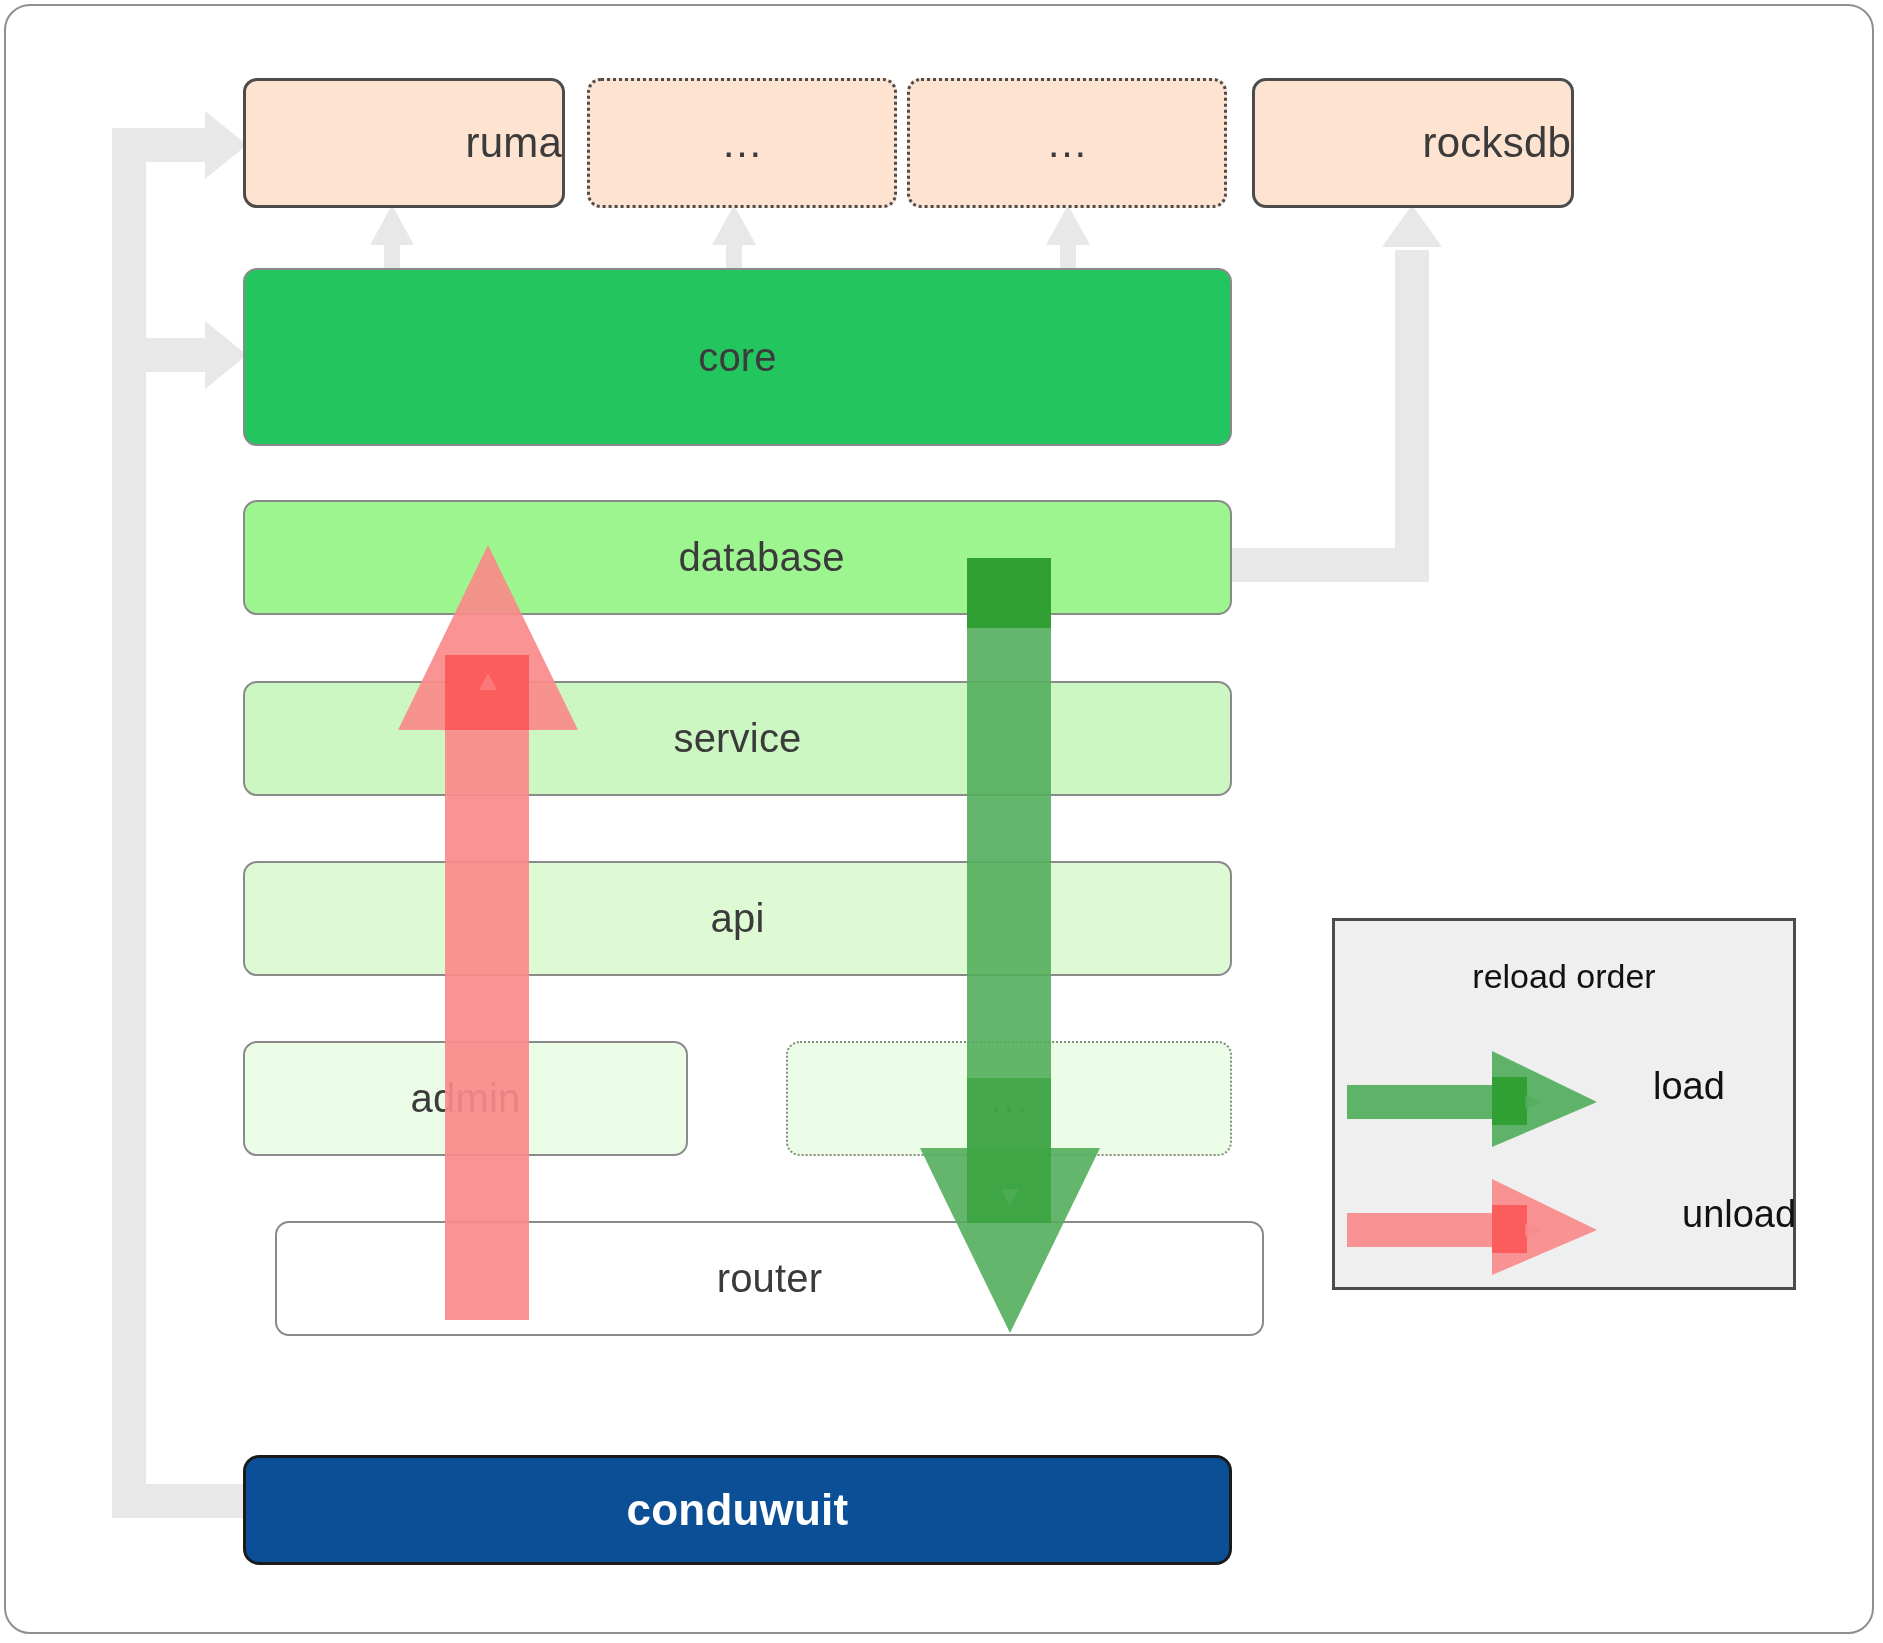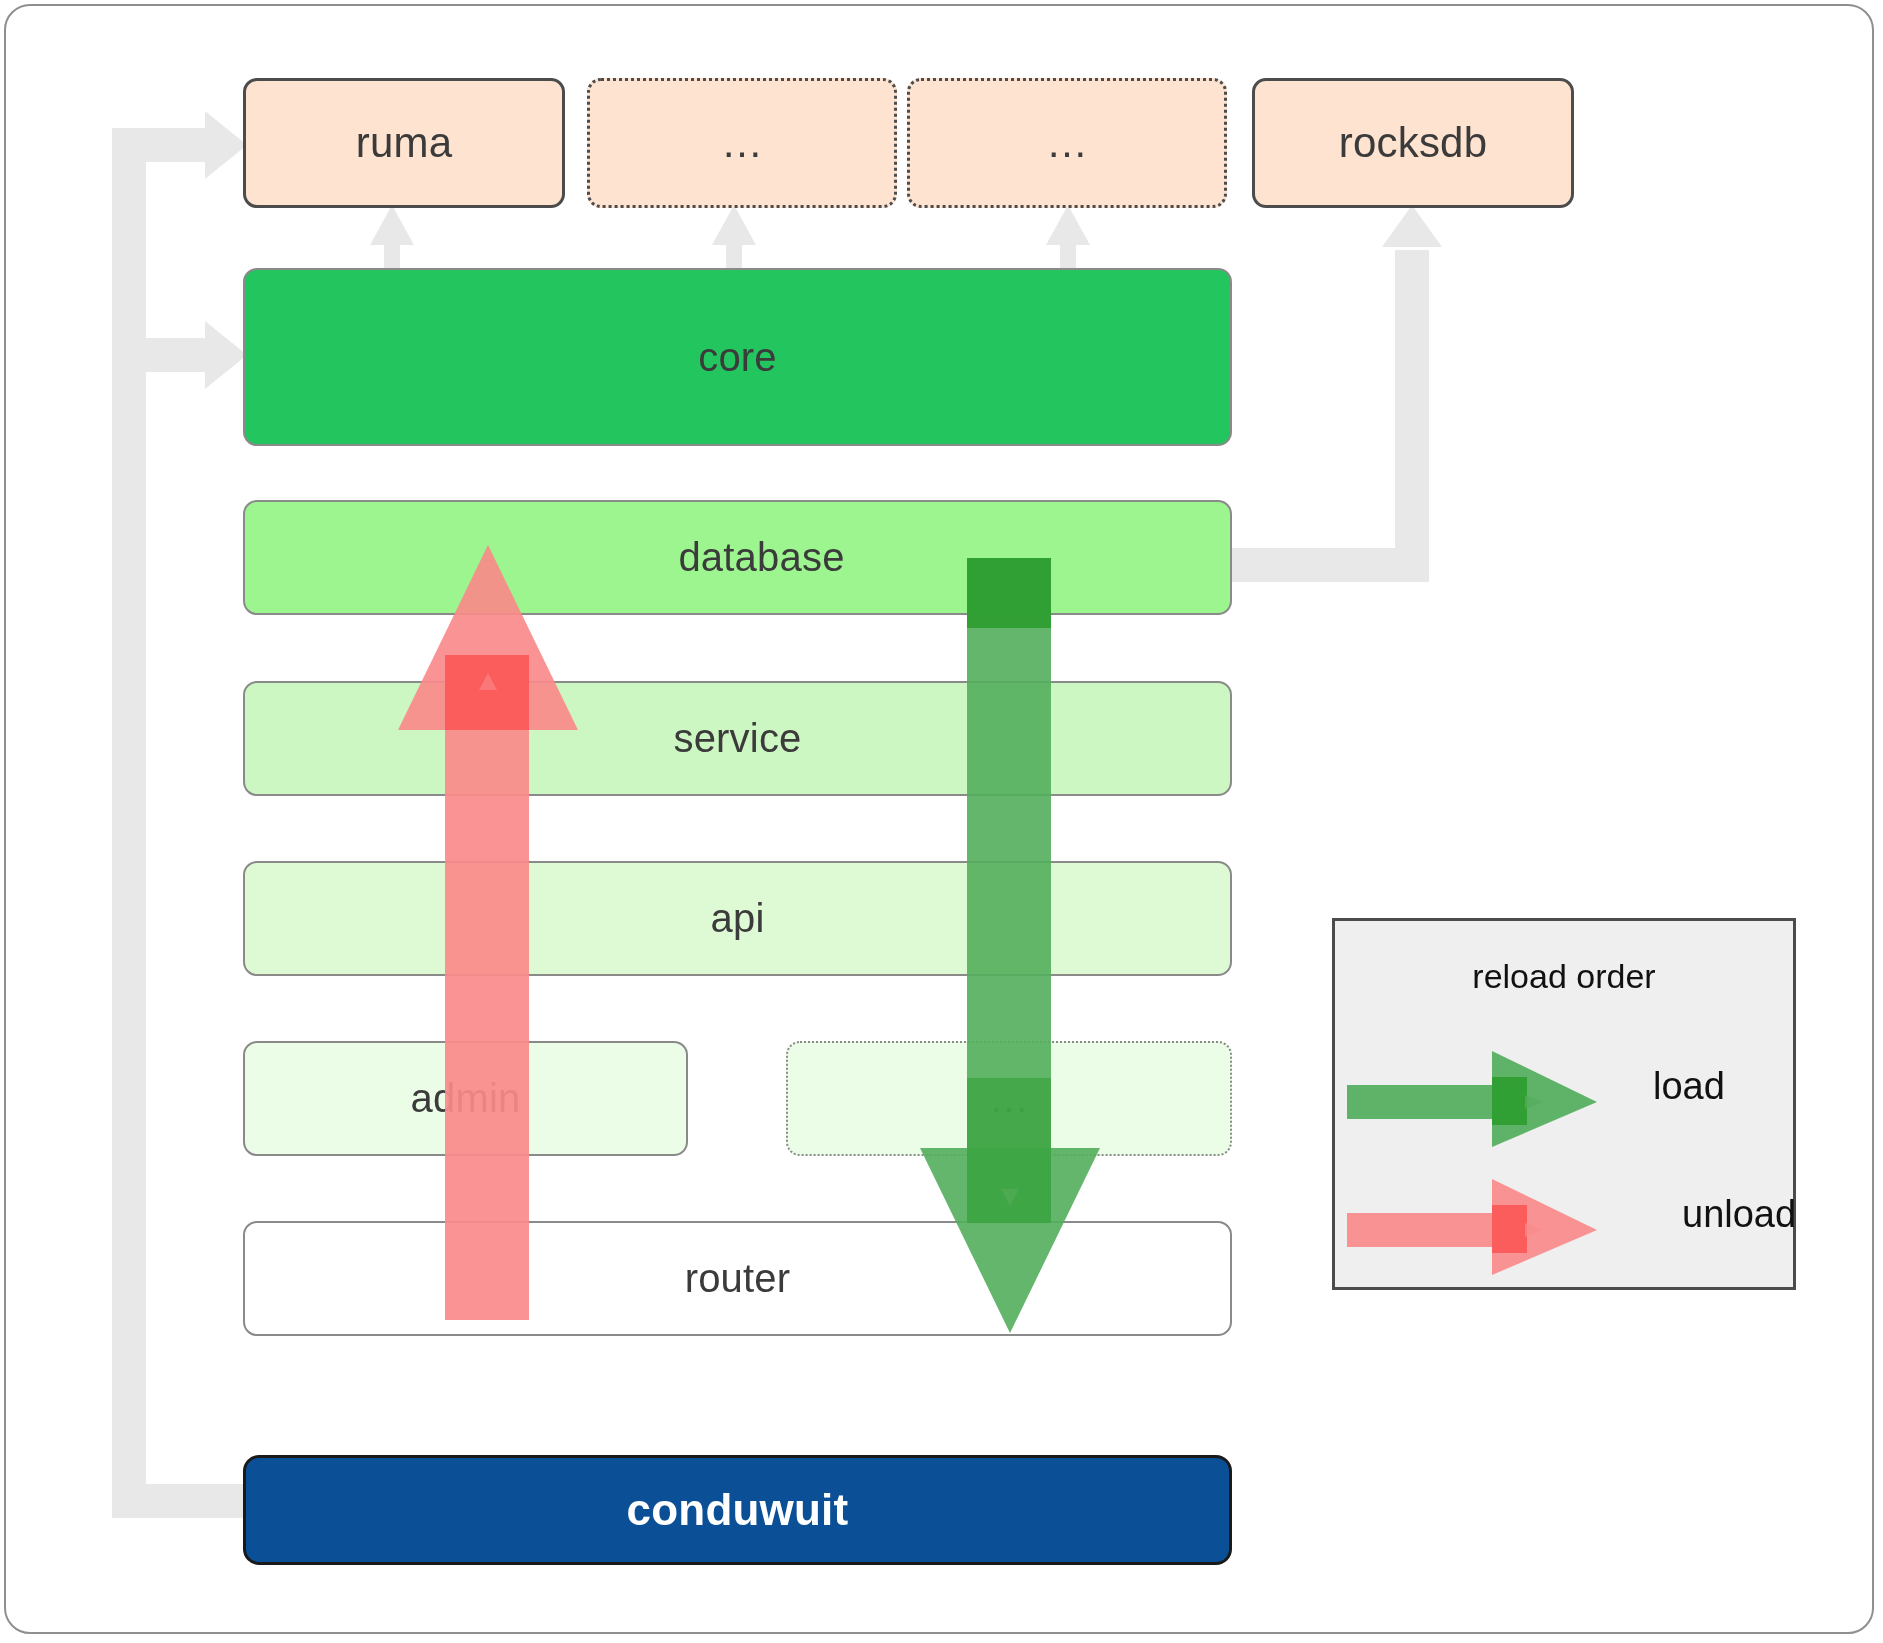--- a/index.html
+++ b/index.html
@@ -45,7 +45,7 @@
     background: #fde3d0;
     font-size: 42px;
   }
-  .dep-solid { border: 3px solid #4c4c4c; }
+  .dep-solid { border: 3px solid #4c4c4c; justify-content: flex-end; }
   .dep-dotted { border: 3px dotted #4c4c4c; }
 
   

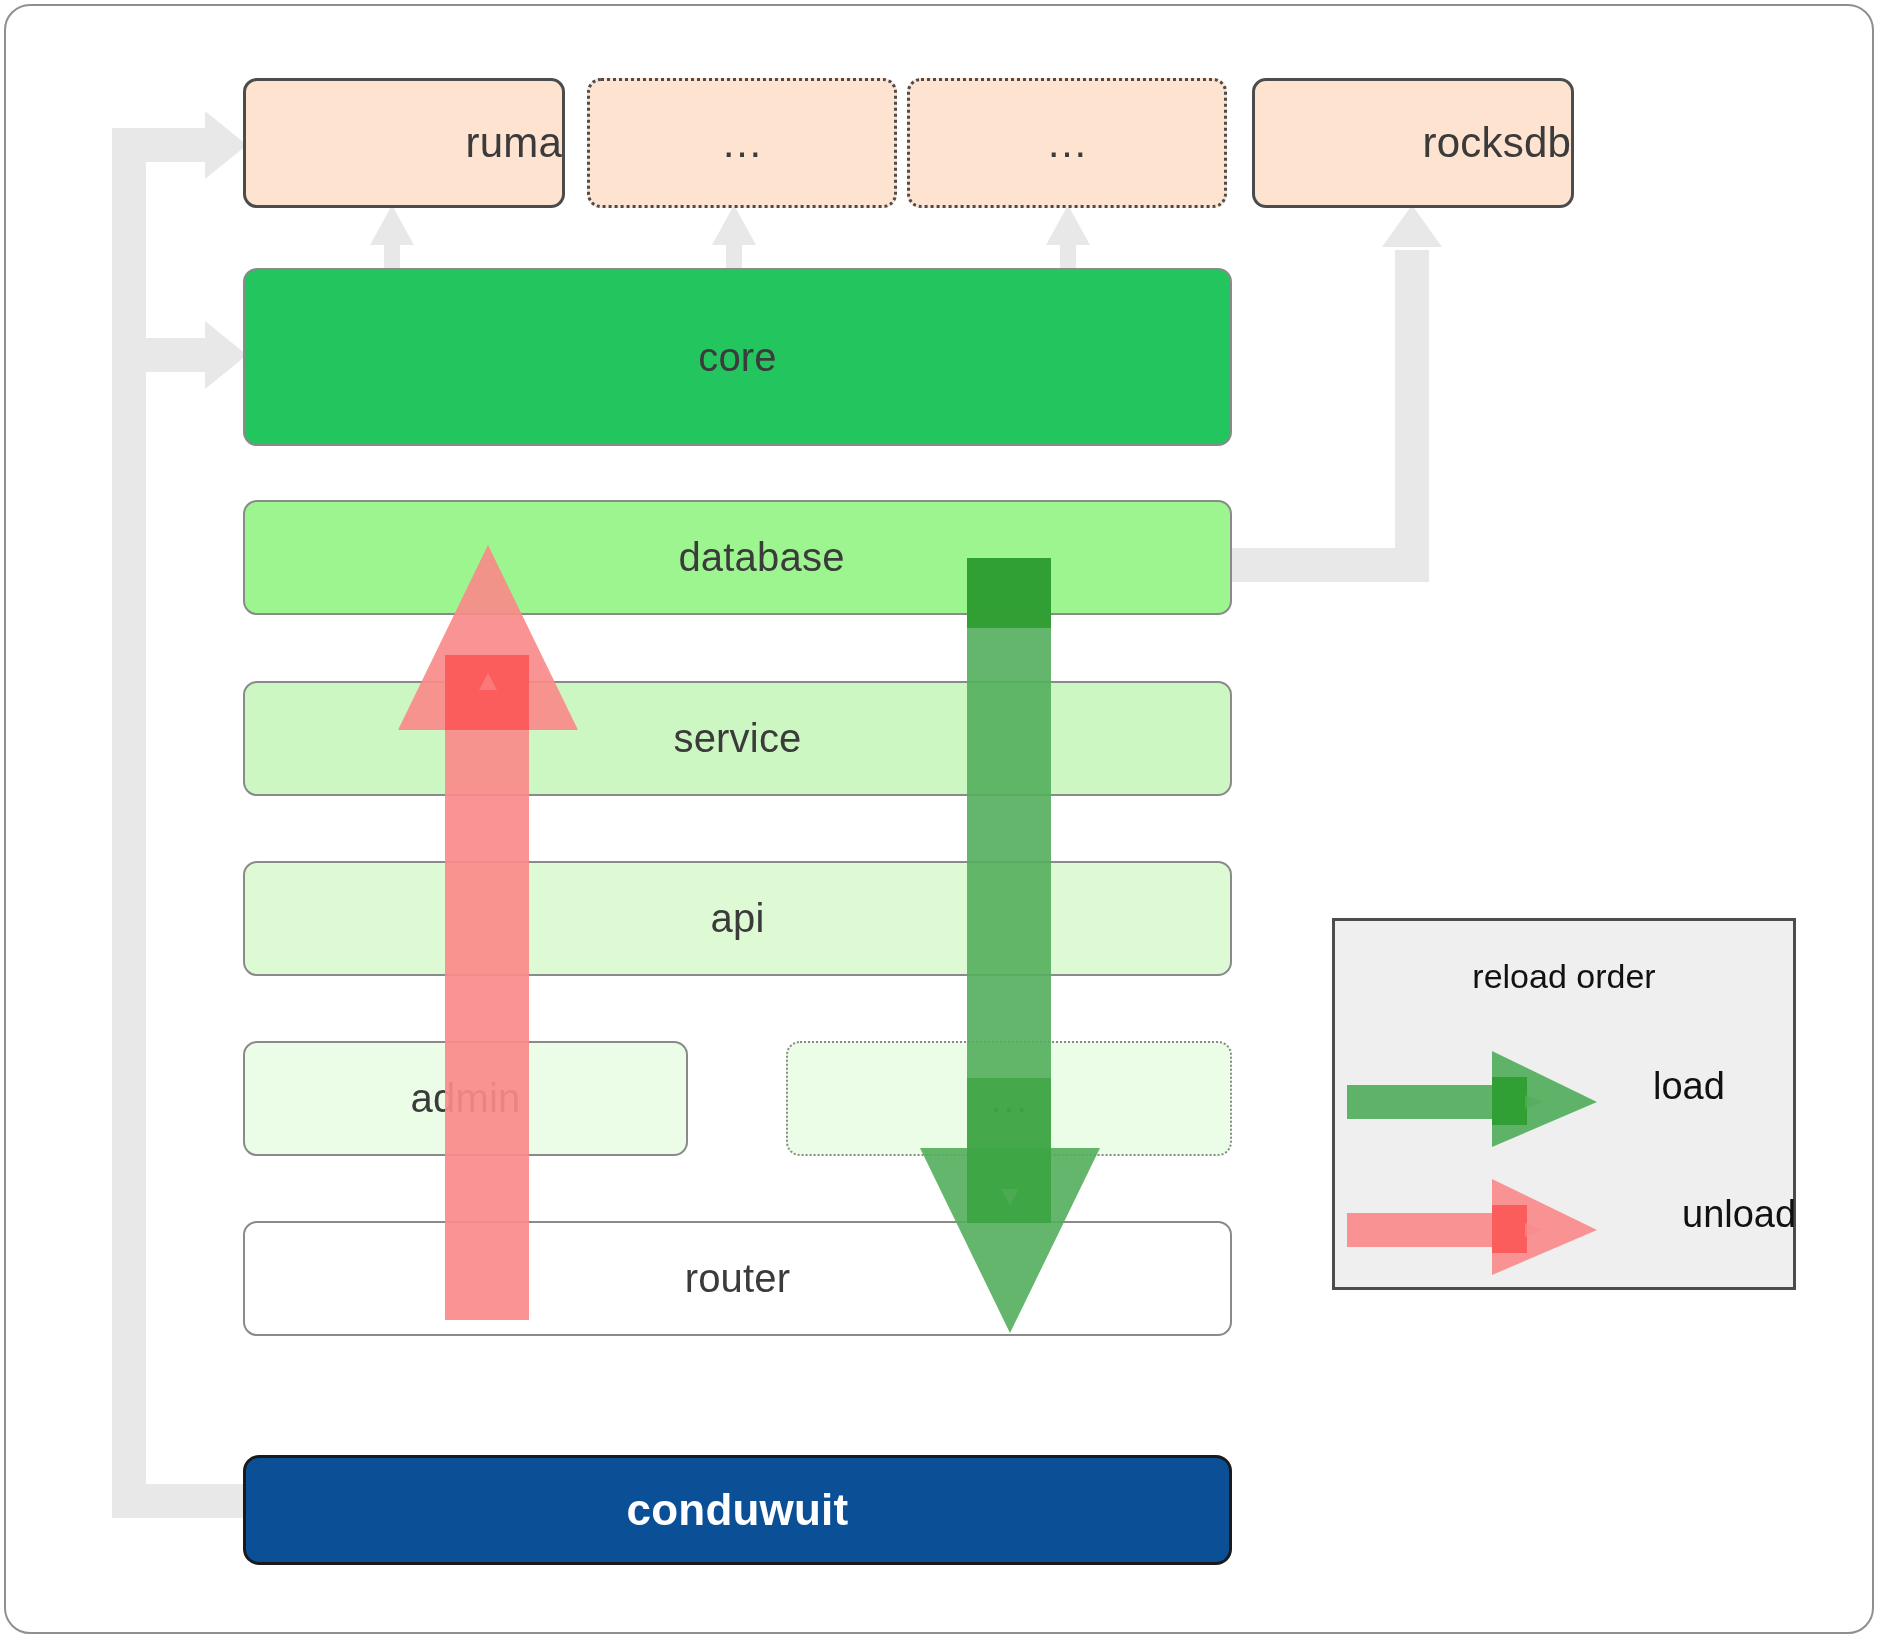--- a/index.html
+++ b/index.html
@@ -58,7 +58,7 @@
   #node-api      { background:#ddfad4; }
   #node-admin    { background:#ecfde7; }
   #node-dots3    { background:#ecfde7; }
-  #node-router   { background:#ffffff; }
+  #node-router   { background:#ffffff;margin-left:32px; }
 
   #node-conduwuit {
     background:#0b4f96;

